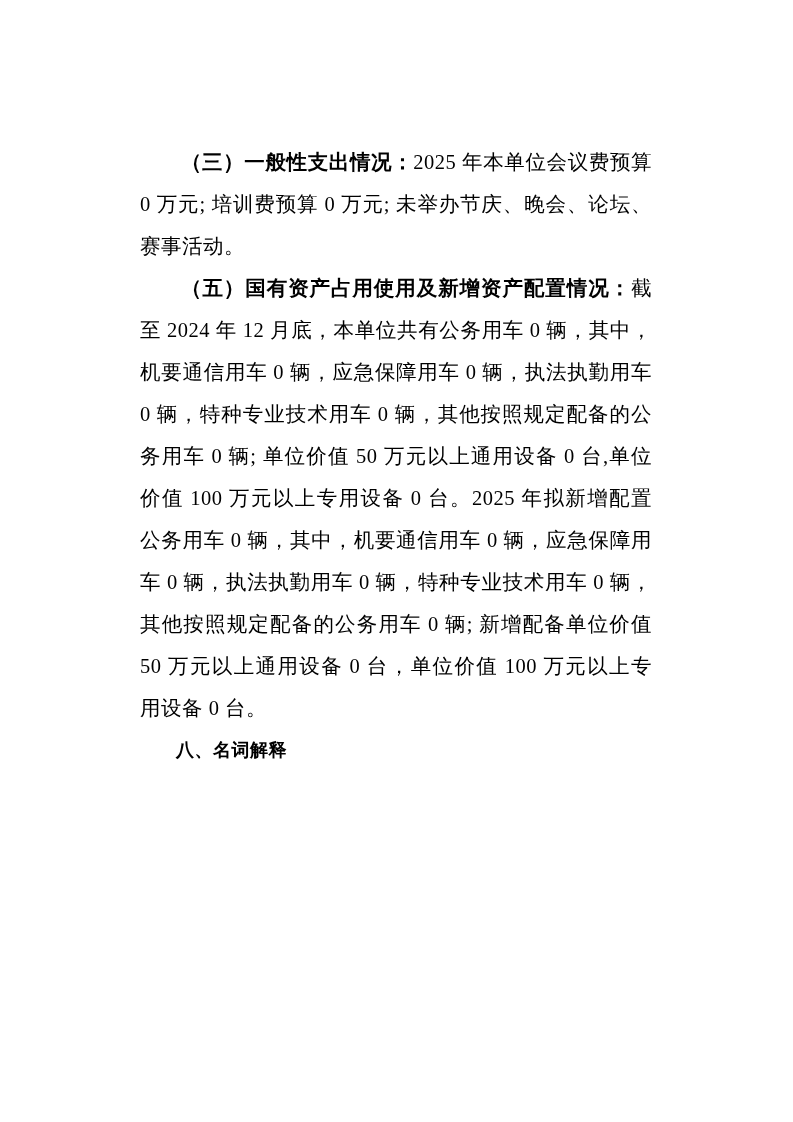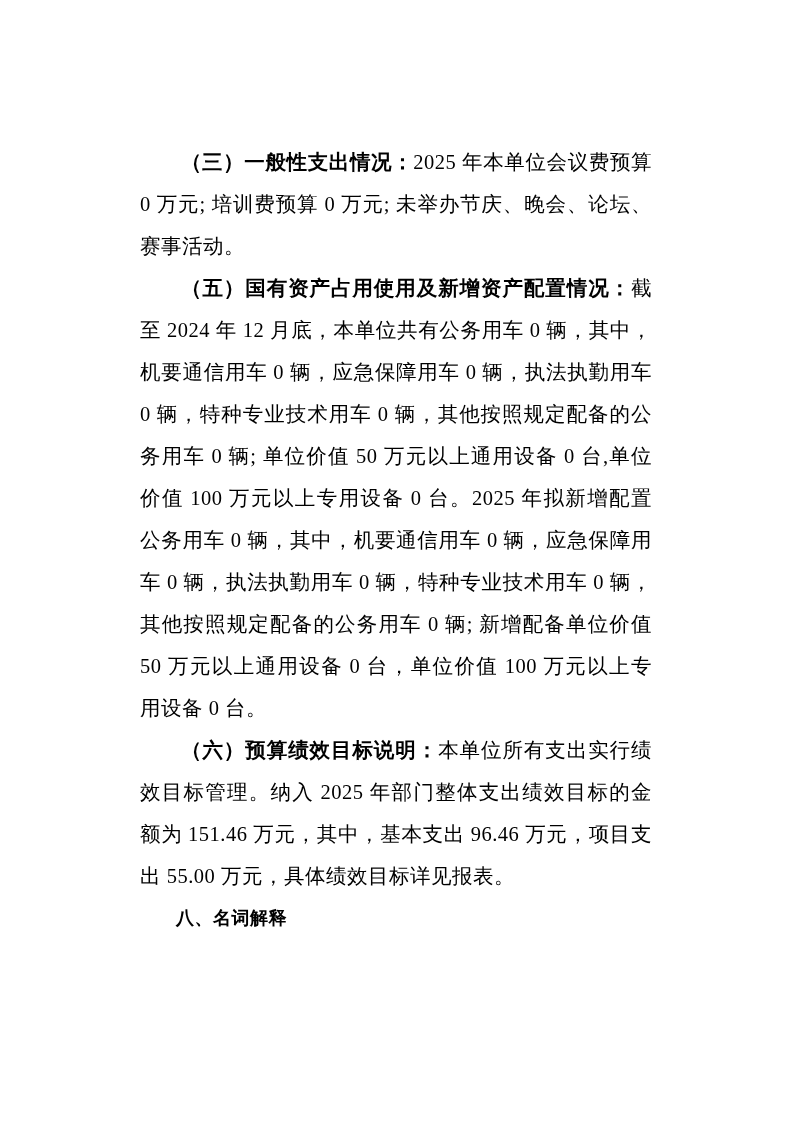--- a/index.html
+++ b/index.html
@@ -54,7 +54,6 @@
 
     <p class="para"><span class="lead">（五）国有资产占用使用及新增资产配置情况：</span><span>截至 2024 年 12 月底，本单位共有公务用车 0 辆，其中，机要通信用车 0 辆，应急保障用车 0 辆，执法执勤用车 0 辆，特种专业技术用车 0 辆，其他按照规定配备的公务用车 0 辆; 单位价值 50 万元以上通用设备 0 台,单位价值 100 万元以上专用设备 0 台。2025 年拟新增配置公务用车 0 辆，其中，机要通信用车 0 辆，应急保障用车 0 辆，执法执勤用车 0 辆，特种专业技术用车 0 辆，其他按照规定配备的公务用车 0 辆; 新增配备单位价值 50 万元以上通用设备 0 台，单位价值 100 万元以上专用设备 0 台。</span></p>
 
-    <p class="para"><span class="lead">（六）预算绩效目标说明：</span><span>本单位所有支出实行绩效目标管理。纳入 2025 年部门整体支出绩效目标的金额为 151.46 万元，其中，基本支出 96.46 万元，项目支出 55.00 万元，具体绩效目标详见报表。</span></p>
 
     <h2 class="section-heading">八、名词解释</h2>
 

